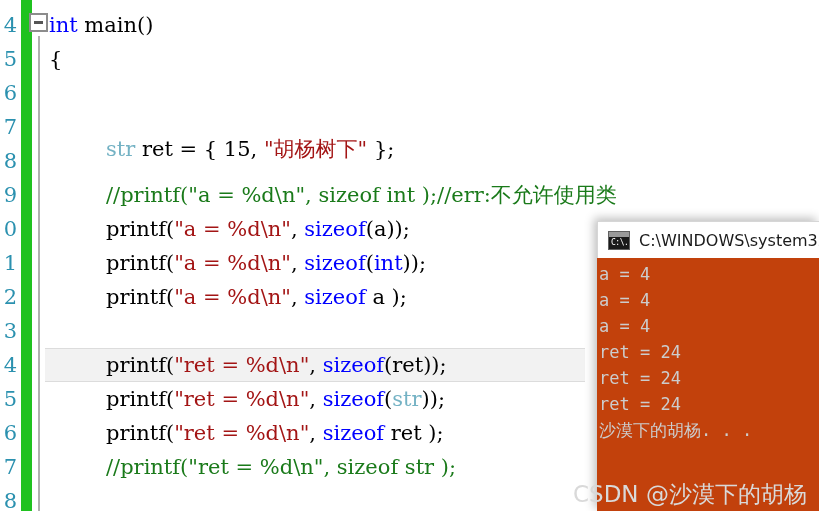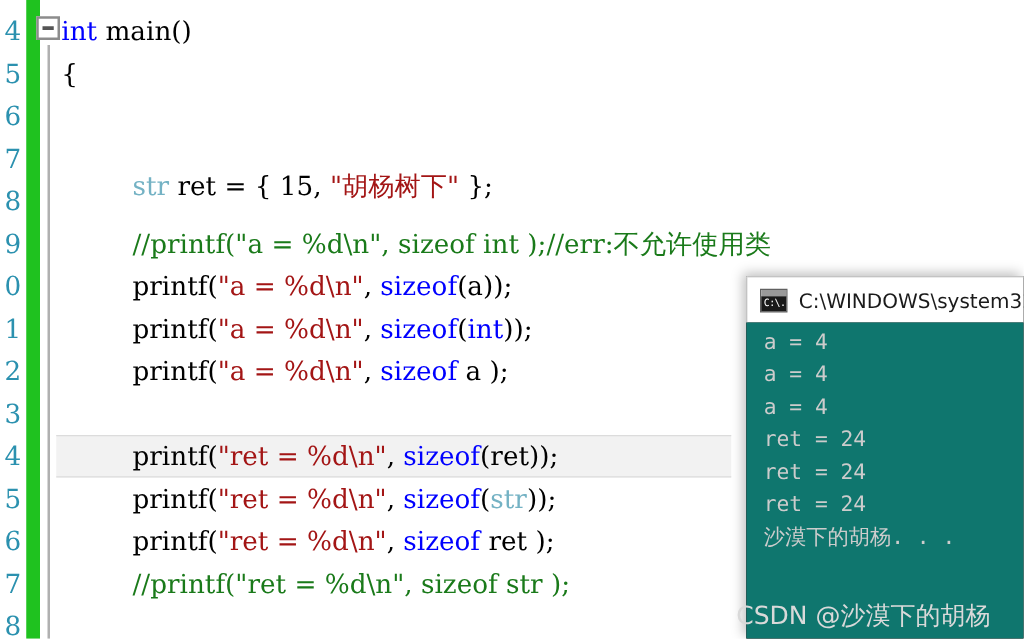--- a/index.html
+++ b/index.html
@@ -93,7 +93,7 @@
   }
   #console-body{
     position:absolute;left:0;top:37px;right:0;bottom:0;
-    background:#0f766e;padding:3px 0 0 14px;box-sizing:border-box;
+    background:#c2410c;padding:3px 0 0 2px;box-sizing:border-box;
   }
   .oline{
     font-family:"DejaVu Sans Mono","Liberation Mono",monospace;

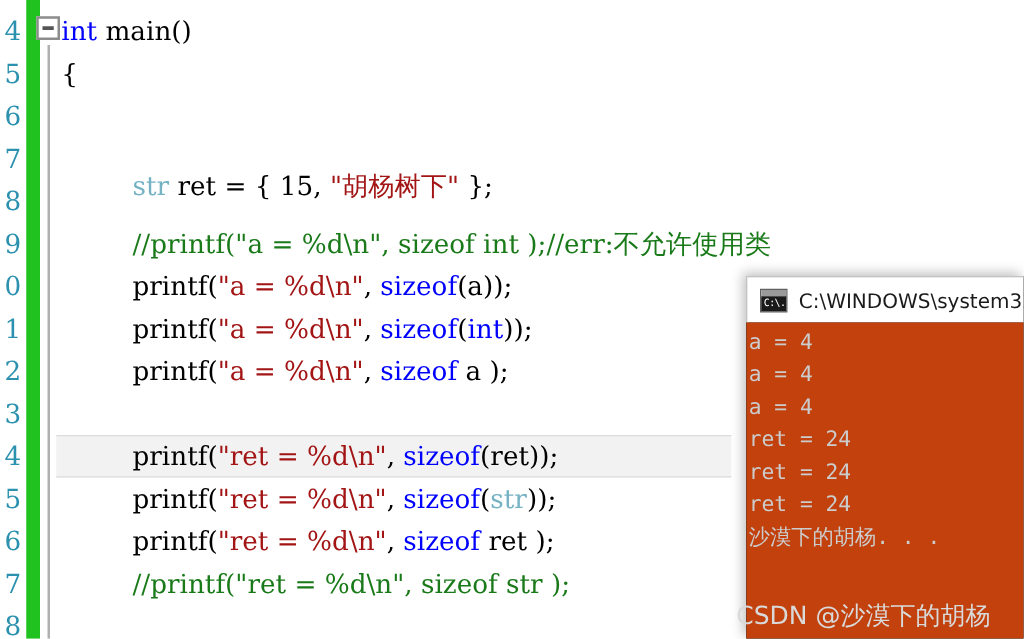--- a/index.html
+++ b/index.html
@@ -103,9 +103,9 @@
 
   
   #watermark{
-    position:absolute;left:589px;top:479px;
+    position:absolute;left:573px;top:479px;
     font-family:"DejaVu Sans","Liberation Sans",sans-serif;
-    font-size:20px;color:#d9d9d9;white-space:nowrap;
+    font-size:23px;color:#d9d9d9;white-space:nowrap;
   }
 </style>
 </head>

